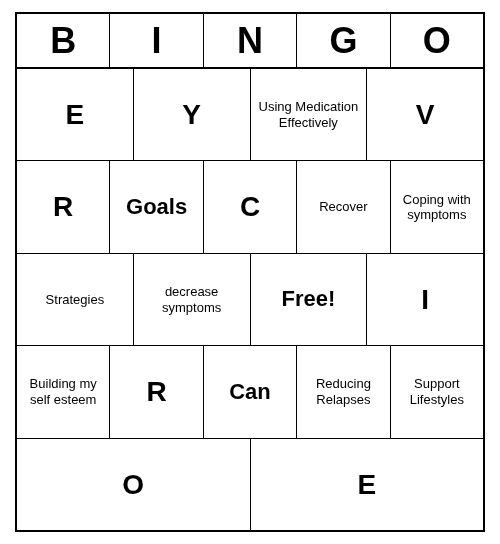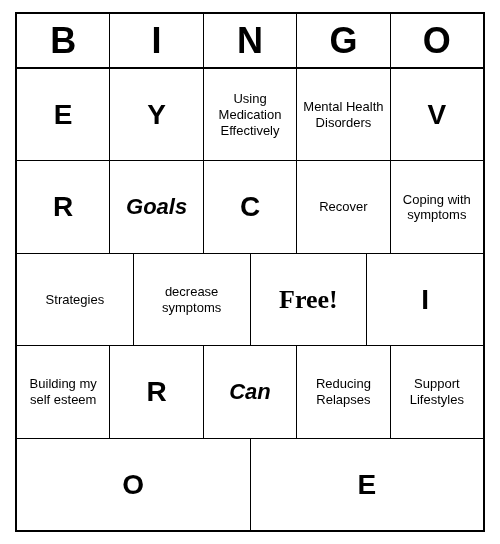--- a/index.html
+++ b/index.html
@@ -113,7 +113,6 @@
         <div class="bingo-cell large-letter">E</div>
         <div class="bingo-cell large-letter">Y</div>
         <div class="bingo-cell">Using Medication Effectively</div>
-        <div class="bingo-cell">Mental Health Disorders</div>
         <div class="bingo-cell large-letter">V</div>
       </div>
       <div class="bingo-row">

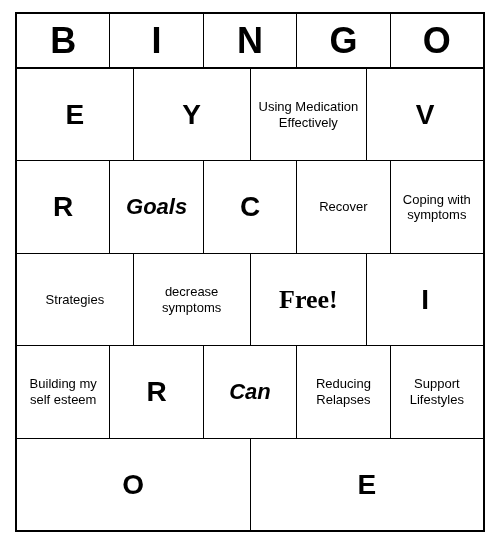--- a/index.html
+++ b/index.html
@@ -94,7 +94,6 @@
     .bingo-cell.medium-letter {
       font-size: 22px;
       font-weight: bold;
-      font-style: italic;
     }
   </style>
 </head>

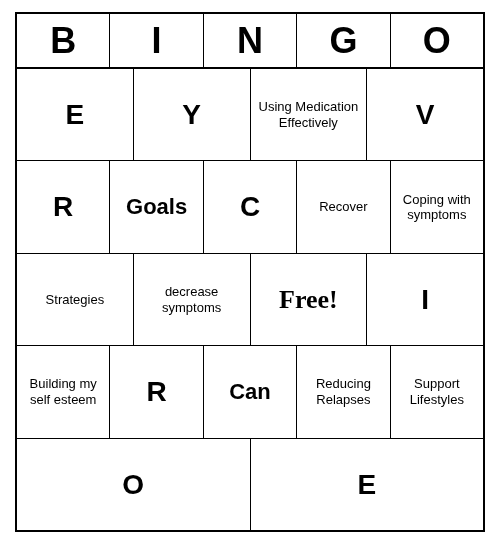--- a/index.html
+++ b/index.html
@@ -86,9 +86,8 @@
     }
 
     .bingo-cell.free {
-      font-size: 26px;
+      font-size: 22px;
       font-weight: bold;
-      font-family: Liberation Serif, serif;
     }
 
     .bingo-cell.medium-letter {

